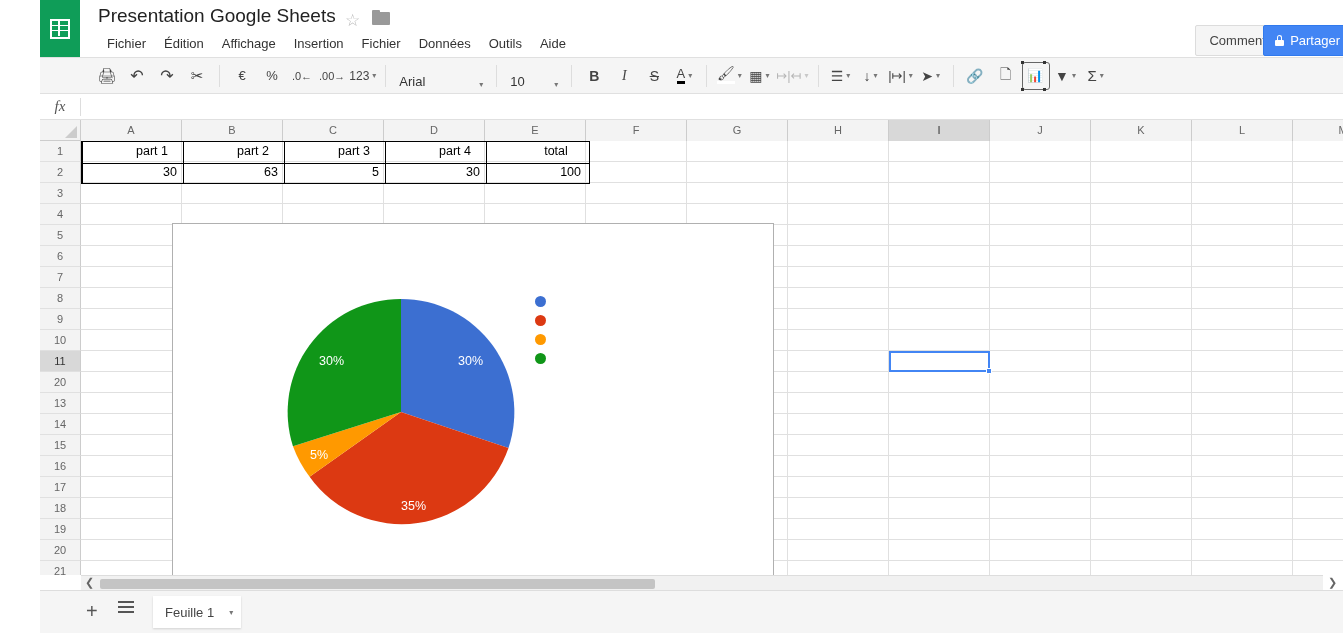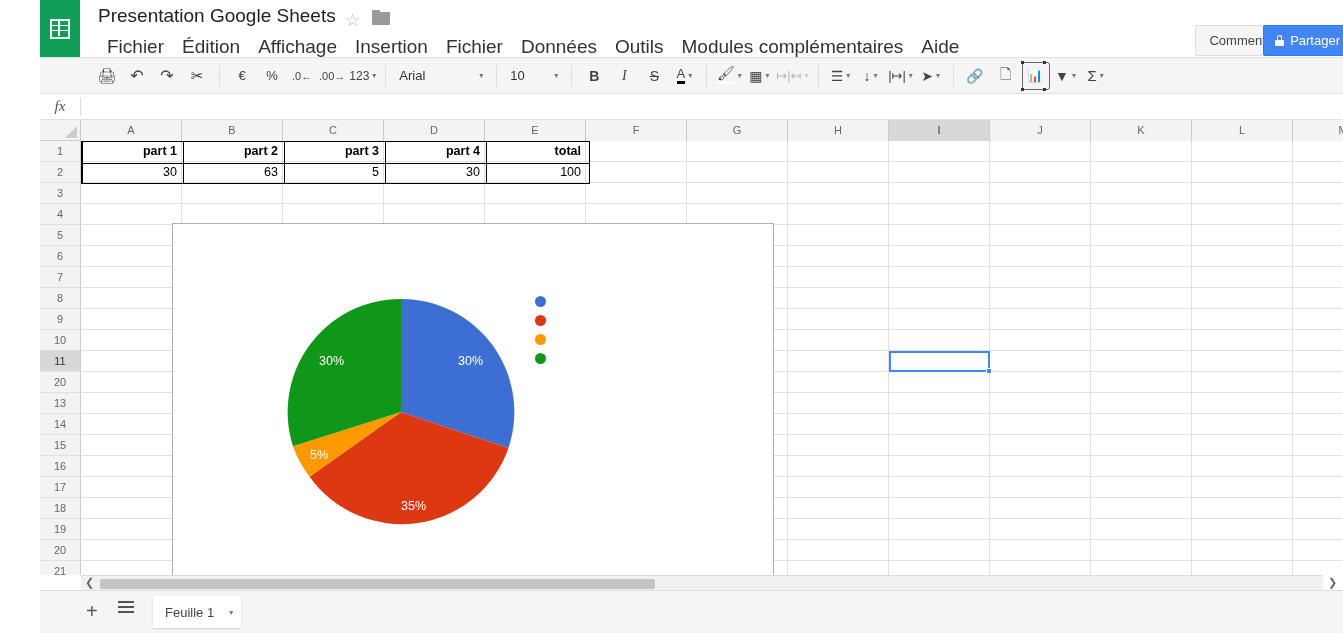--- a/index.html
+++ b/index.html
@@ -33,7 +33,7 @@
 
   .menubar { position: absolute; left: 58px; top: 33px; display: flex; gap: 0; }
   .menu-item {
-    font-size: 19px; color: #333; padding: 3px 9px; cursor: pointer; white-space: nowrap;
+    font-size: 13px; color: #333; padding: 3px 9px; cursor: pointer; white-space: nowrap;
   }
 
   .btn-comments {

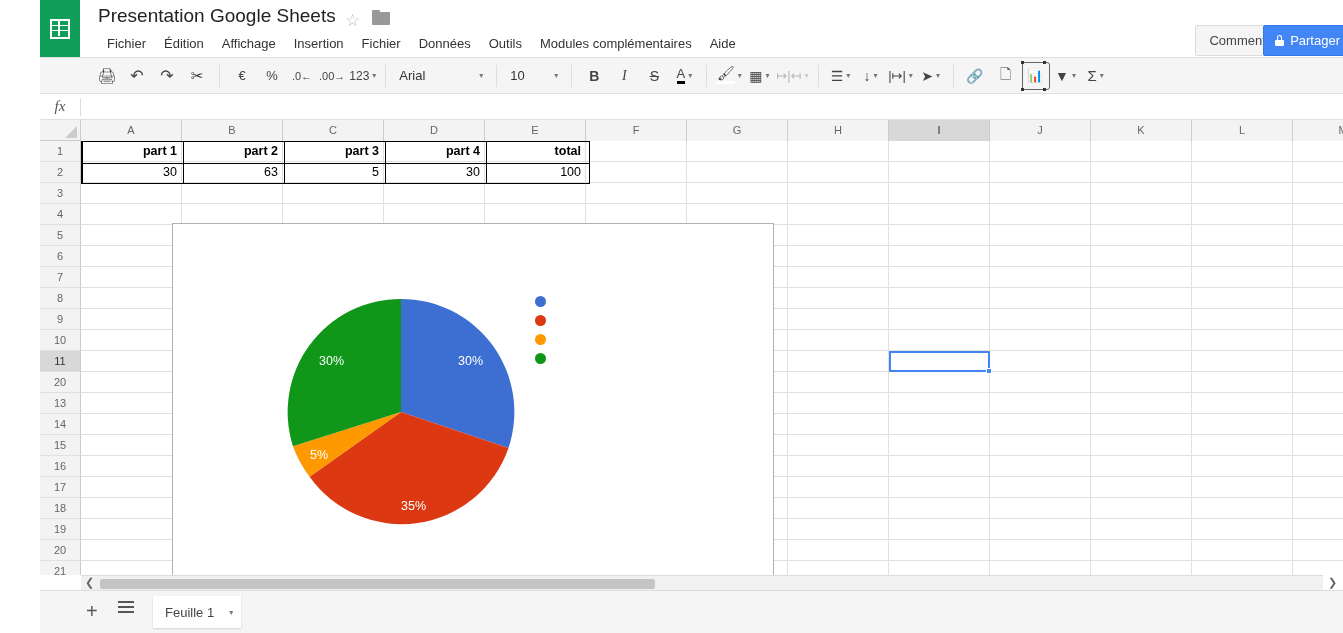--- a/index.html
+++ b/index.html
@@ -200,7 +200,6 @@
       <div class="menu-item">Fichier</div>
       <div class="menu-item">Données</div>
       <div class="menu-item">Outils</div>
-      <div class="menu-item">Modules complémentaires</div>
       <div class="menu-item">Aide</div>
     </div>
 

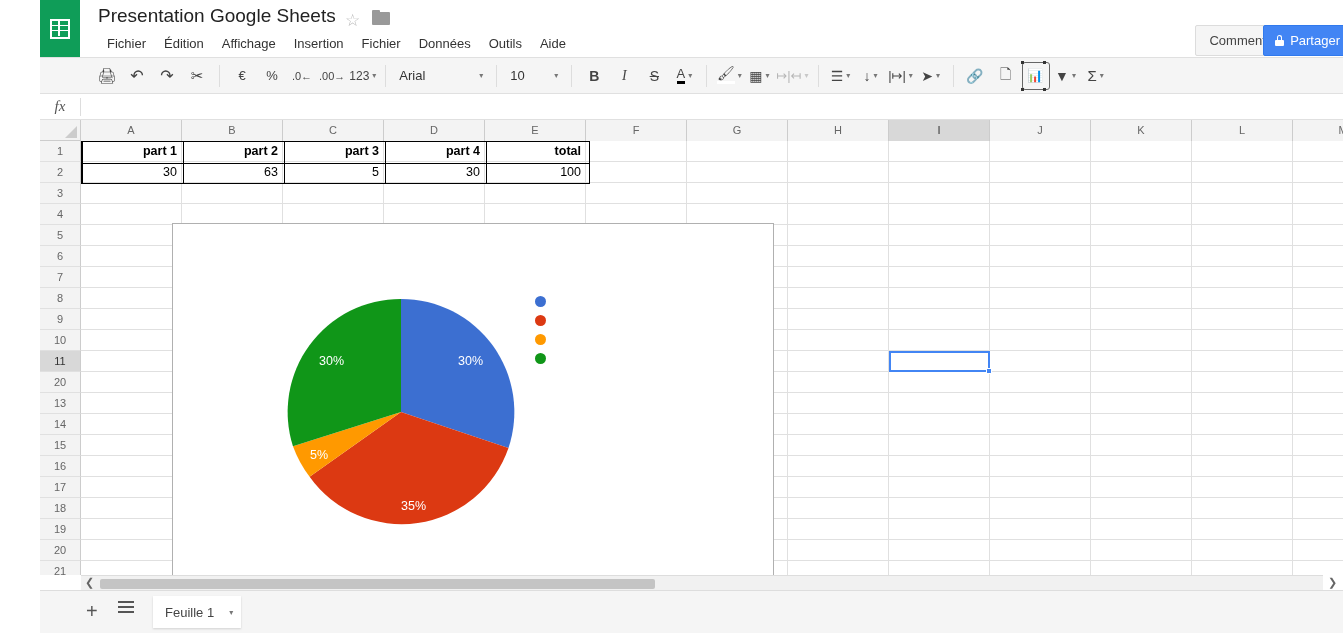--- a/index.html
+++ b/index.html
@@ -69,7 +69,7 @@
   .tsep { width: 1px; height: 22px; background: #ddd; margin: 0 7px; }
   .caret { font-size: 8px; color: #777; margin-left: 3px; }
   .tb-select {
-    display: flex; align-items: center; justify-content: space-between;
+    display: flex; align-items: flex-end; justify-content: space-between;
     height: 26px; padding: 0 6px; font-size: 13px; color: #333; cursor: pointer; border-radius: 2px;
   }
   .font-sel { width: 96px; }

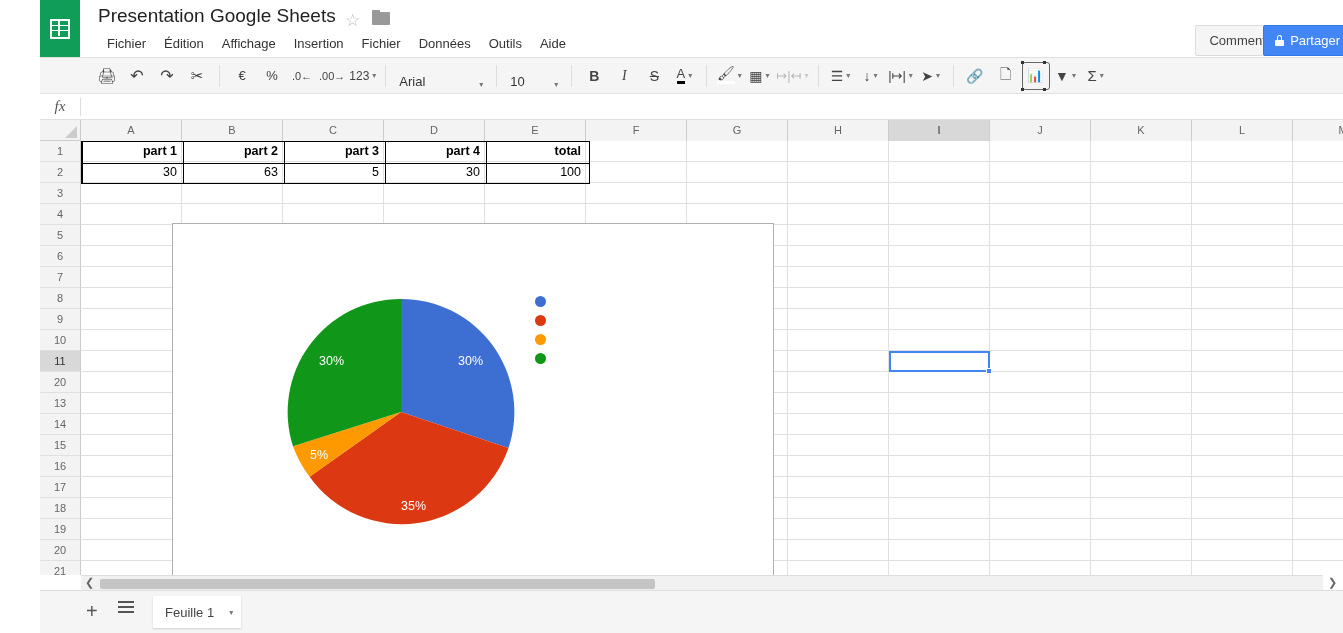--- a/index.html
+++ b/index.html
@@ -119,7 +119,7 @@
     border-right: 1px solid #e0e0e0; border-bottom: 1px solid #e0e0e0;
     font-size: 12.5px; color: #000; padding: 0 4px; background: #fff; overflow: hidden; white-space: nowrap;
   }
-  .cell.hdr { font-weight: bold; text-align: right; padding-left: 46px; }
+  .cell.hdr { font-weight: normal; text-align: center; padding-left: 46px; }
   .cell.num { text-align: right; }
   .data-border {
     position: absolute; left: 0; top: 0; width: 509px; height: 43px;

